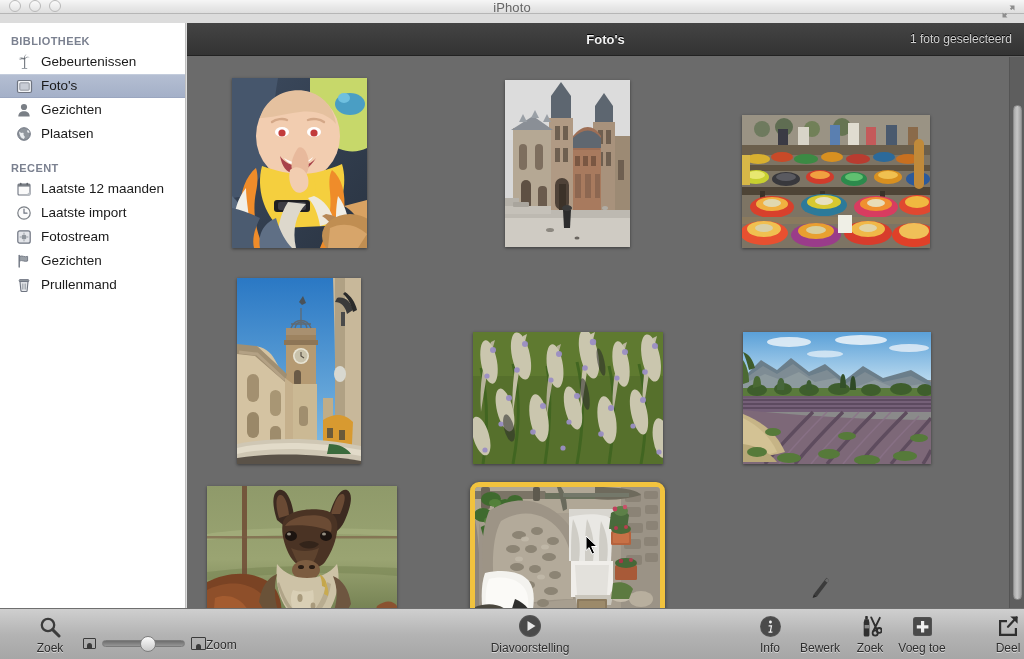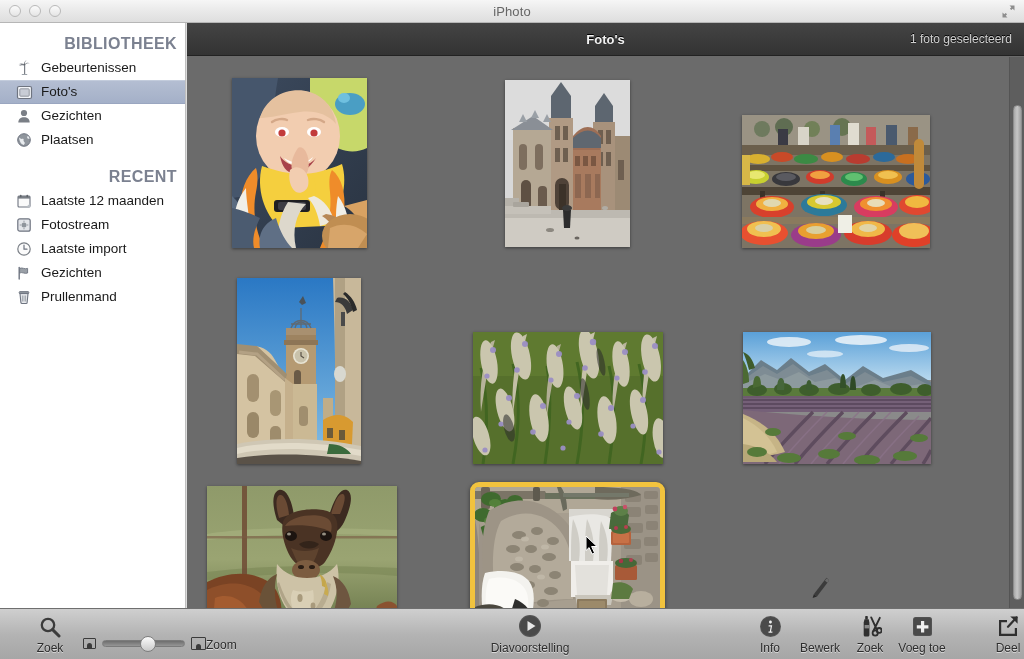--- a/index.html
+++ b/index.html
@@ -14,10 +14,10 @@
 
   
   .titlebar {
-    position: absolute; left: 0; top: 0; width: 1024px; height: 23px;
+    position: absolute; left: 0; top: 0; width: 1024px; height: 14px;
     background: linear-gradient(to bottom, #f6f6f6 0%, #e9e9e9 50%, #dedede 100%);
     border-bottom: 1px solid #b6b6b6;
-    display: flex; align-items: center;
+    display: flex; align-items: flex-start;
   }
   .traffic { display: flex; gap: 8px; margin-left: 9px; }
   .tl-dot {

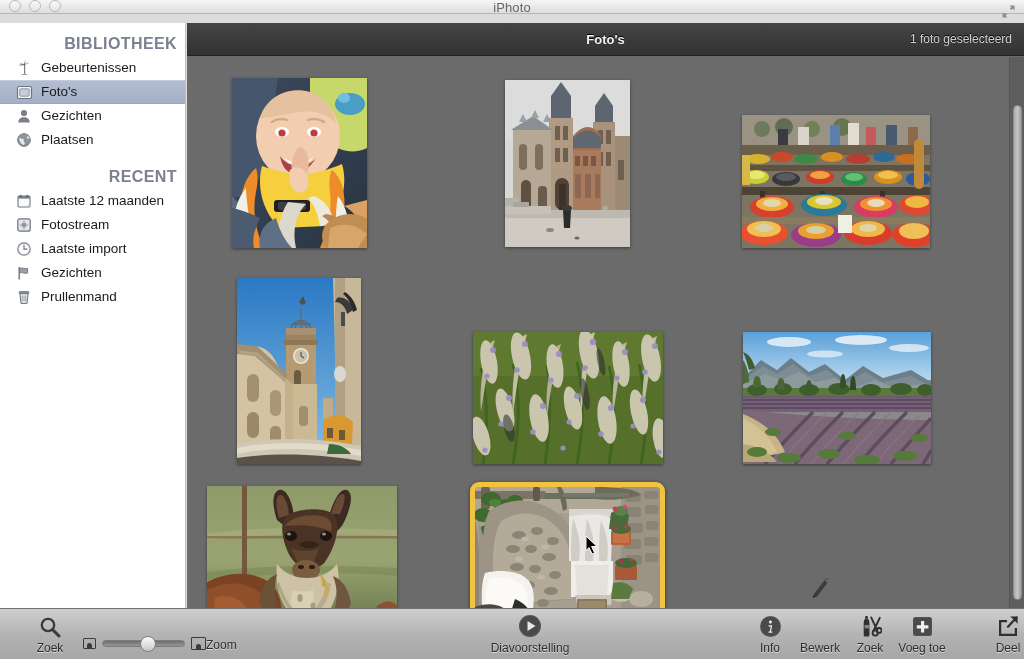--- a/index.html
+++ b/index.html
@@ -43,8 +43,8 @@
     overflow: hidden;
   }
   .sb-header {
-    font-size: 16px; font-weight: bold; color: #7b8190;
-    letter-spacing: 0.4px; padding: 4px 8px 3px 11px; text-align: right;
+    font-size: 11px; font-weight: bold; color: #7b8190;
+    letter-spacing: 0.4px; padding: 4px 8px 3px 11px;
   }
   .sb-header.recent { padding-top: 16px; }
   .sb-item {

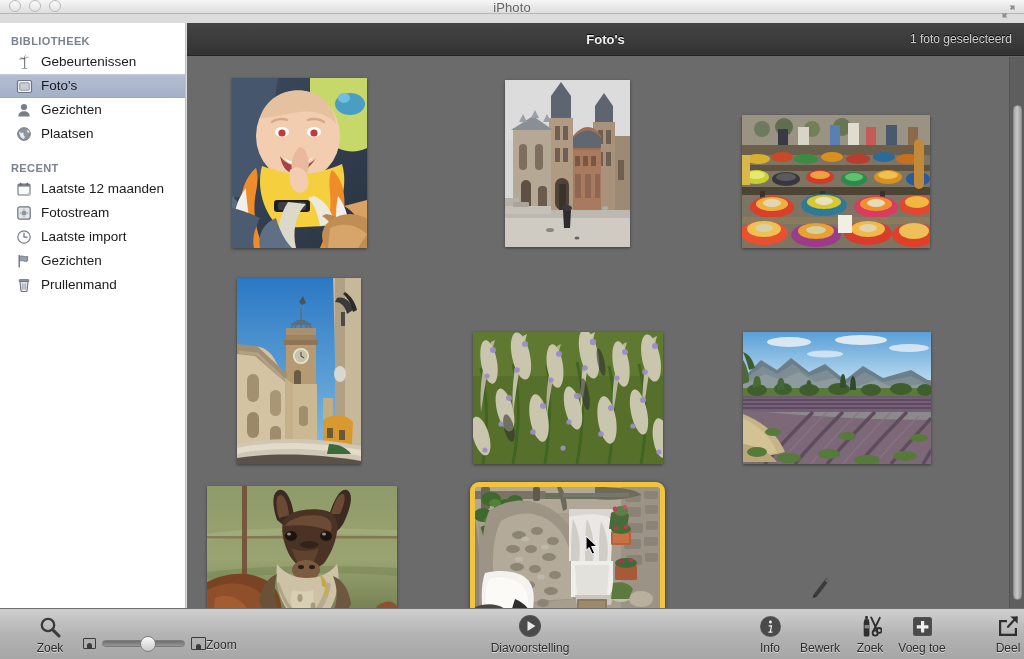--- a/index.html
+++ b/index.html
@@ -253,22 +253,22 @@
     <div class="sb-item">
       <span class="sb-icon">
         <svg width="16" height="16" viewBox="0 0 16 16">
+          <circle cx="8" cy="8" r="6.2" fill="#fbfbfb" stroke="#7a7f86" stroke-width="1.2"></circle>
+          <path d="M8 4.2v4h3" stroke="#6e7480" stroke-width="1.2" fill="none" stroke-linecap="round"></path>
+        </svg>
+      </span>
+      <span class="sb-label">Laatste import</span>
+    </div>
+
+    <div class="sb-item">
+      <span class="sb-icon">
+        <svg width="16" height="16" viewBox="0 0 16 16">
           <rect x="1.8" y="1.8" width="12.4" height="12.4" rx="2" fill="#e3e5e9" stroke="#6e7480" stroke-width="1.2"></rect>
           <circle cx="8" cy="8" r="2.5" fill="#8f959c"></circle>
           <path d="M8 3.2l.8 1.6h-1.6zM8 12.8l-.8-1.6h1.6zM3.2 8l1.6-.8v1.6zM12.8 8l-1.6.8V7.2z" fill="#8f959c"></path>
         </svg>
       </span>
       <span class="sb-label">Fotostream</span>
-    </div>
-
-    <div class="sb-item">
-      <span class="sb-icon">
-        <svg width="16" height="16" viewBox="0 0 16 16">
-          <circle cx="8" cy="8" r="6.2" fill="#fbfbfb" stroke="#7a7f86" stroke-width="1.2"></circle>
-          <path d="M8 4.2v4h3" stroke="#6e7480" stroke-width="1.2" fill="none" stroke-linecap="round"></path>
-        </svg>
-      </span>
-      <span class="sb-label">Laatste import</span>
     </div>
 
     <div class="sb-item">

